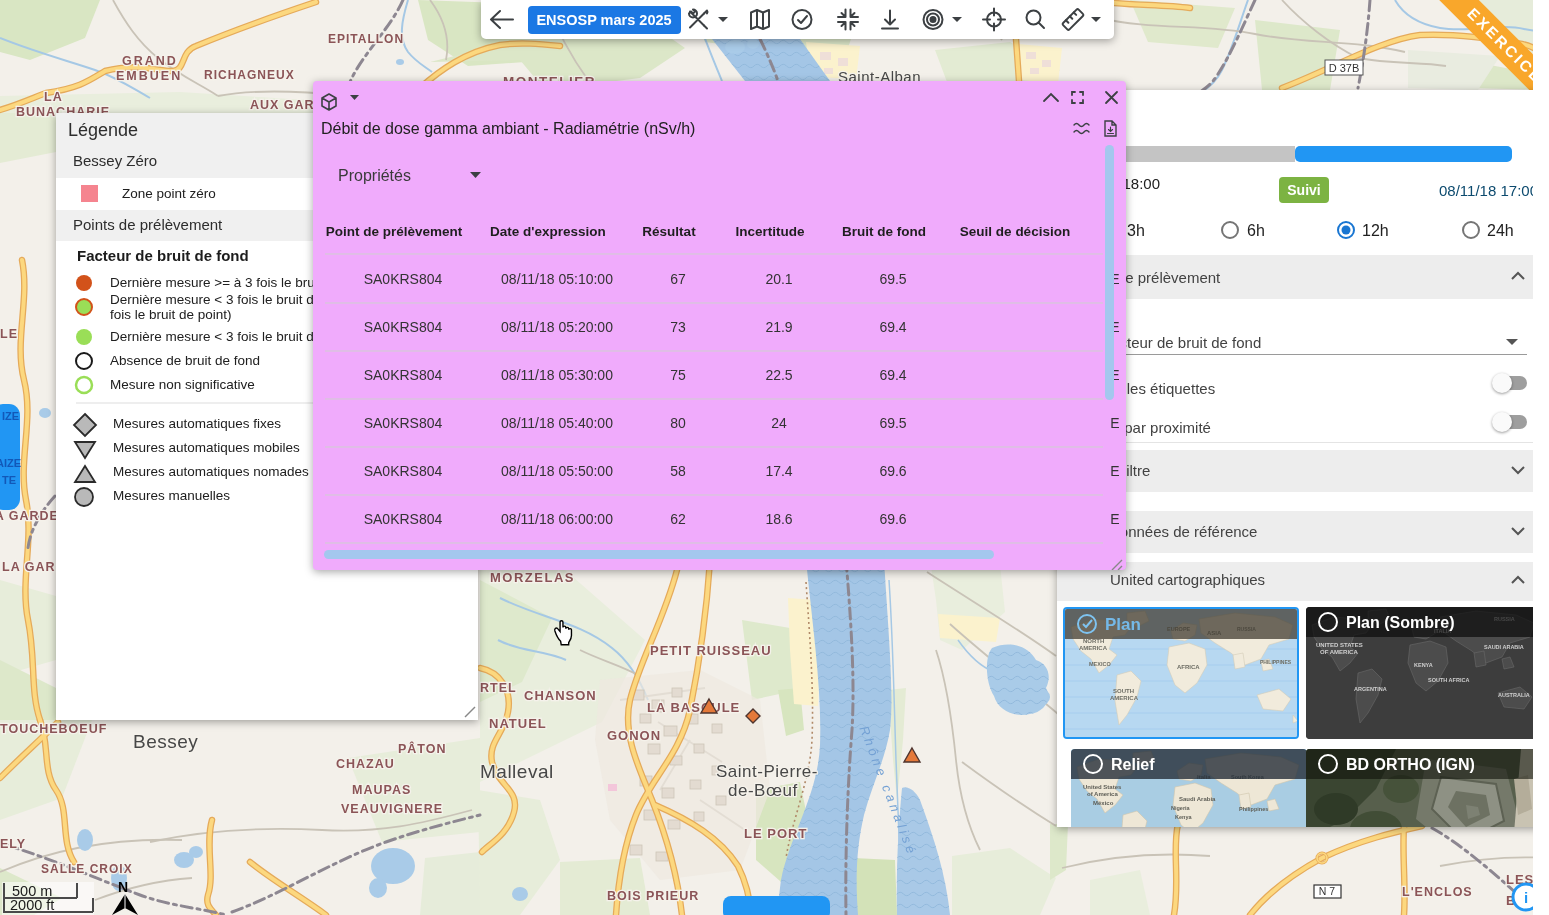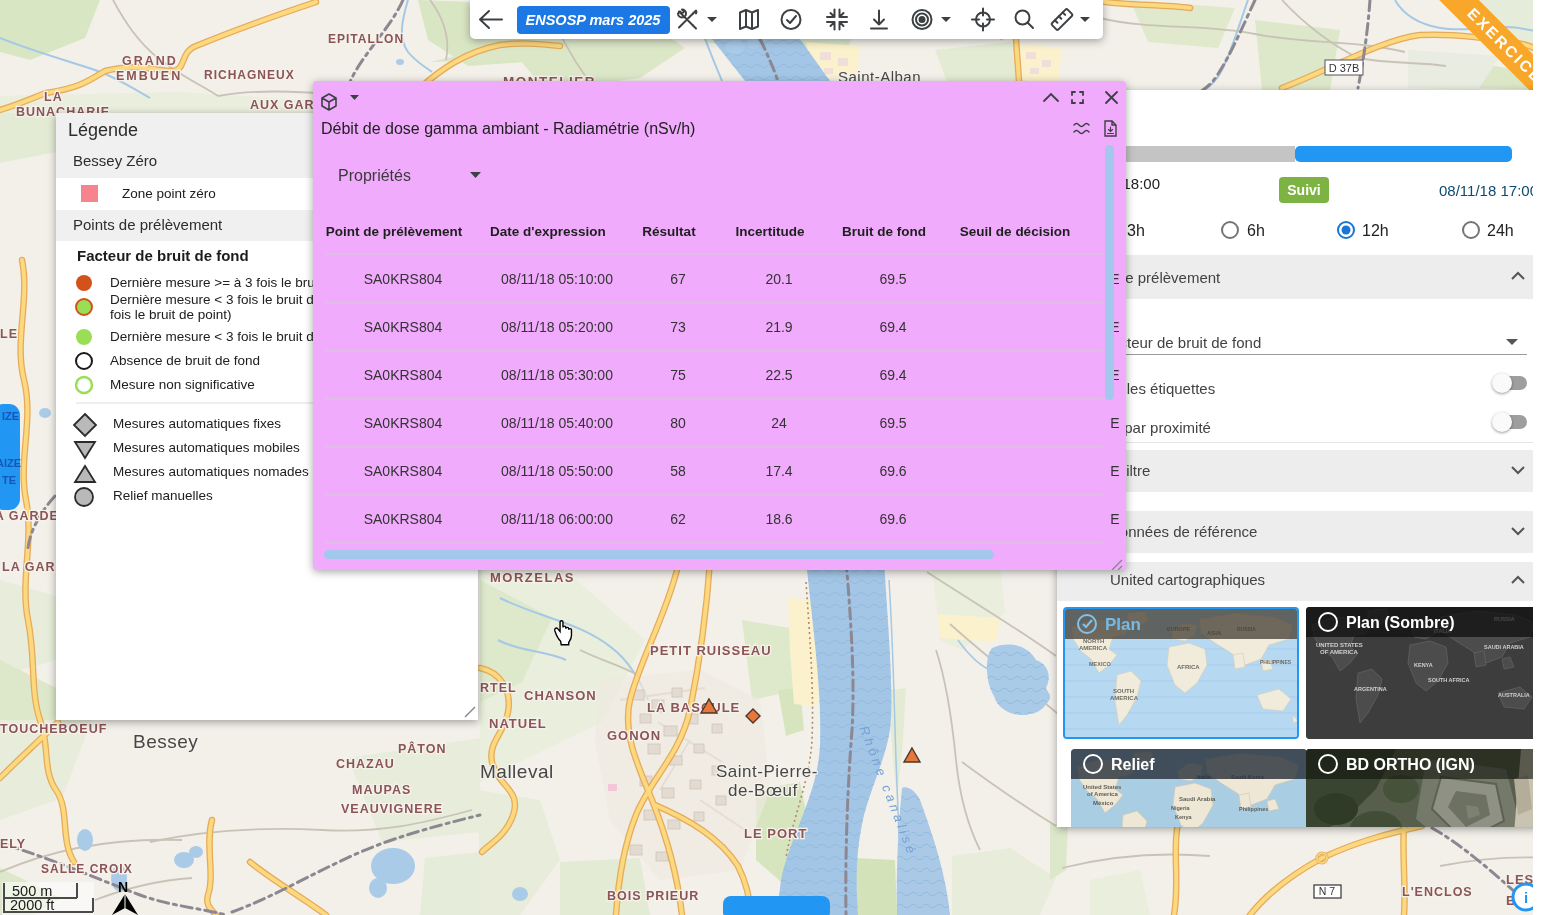--- a/index.html
+++ b/index.html
@@ -8,7 +8,7 @@
 #map { position:absolute; left:0; top:0; }
 .panel { position:absolute; background:#fff; box-shadow:0 2px 8px rgba(0,0,0,.35); }
 
-#toolbar { left:470px; top:0; width:633px; height:39px; background:#fff; border-radius:0 0 5px 5px; display:flex; align-items:center;font-style:italic; }
+#toolbar { left:481px; top:0; width:633px; height:39px; background:#fff; border-radius:0 0 5px 5px; display:flex; align-items:center; }
 
 #ribbon { position:absolute; left:1405px; top:32px; width:200px; height:28px; background:#f9a72b; transform:rotate(45deg); transform-origin:center; text-align:center; line-height:28px; color:#fff; font-size:15.5px; font-weight:bold; letter-spacing:2.5px; }
 

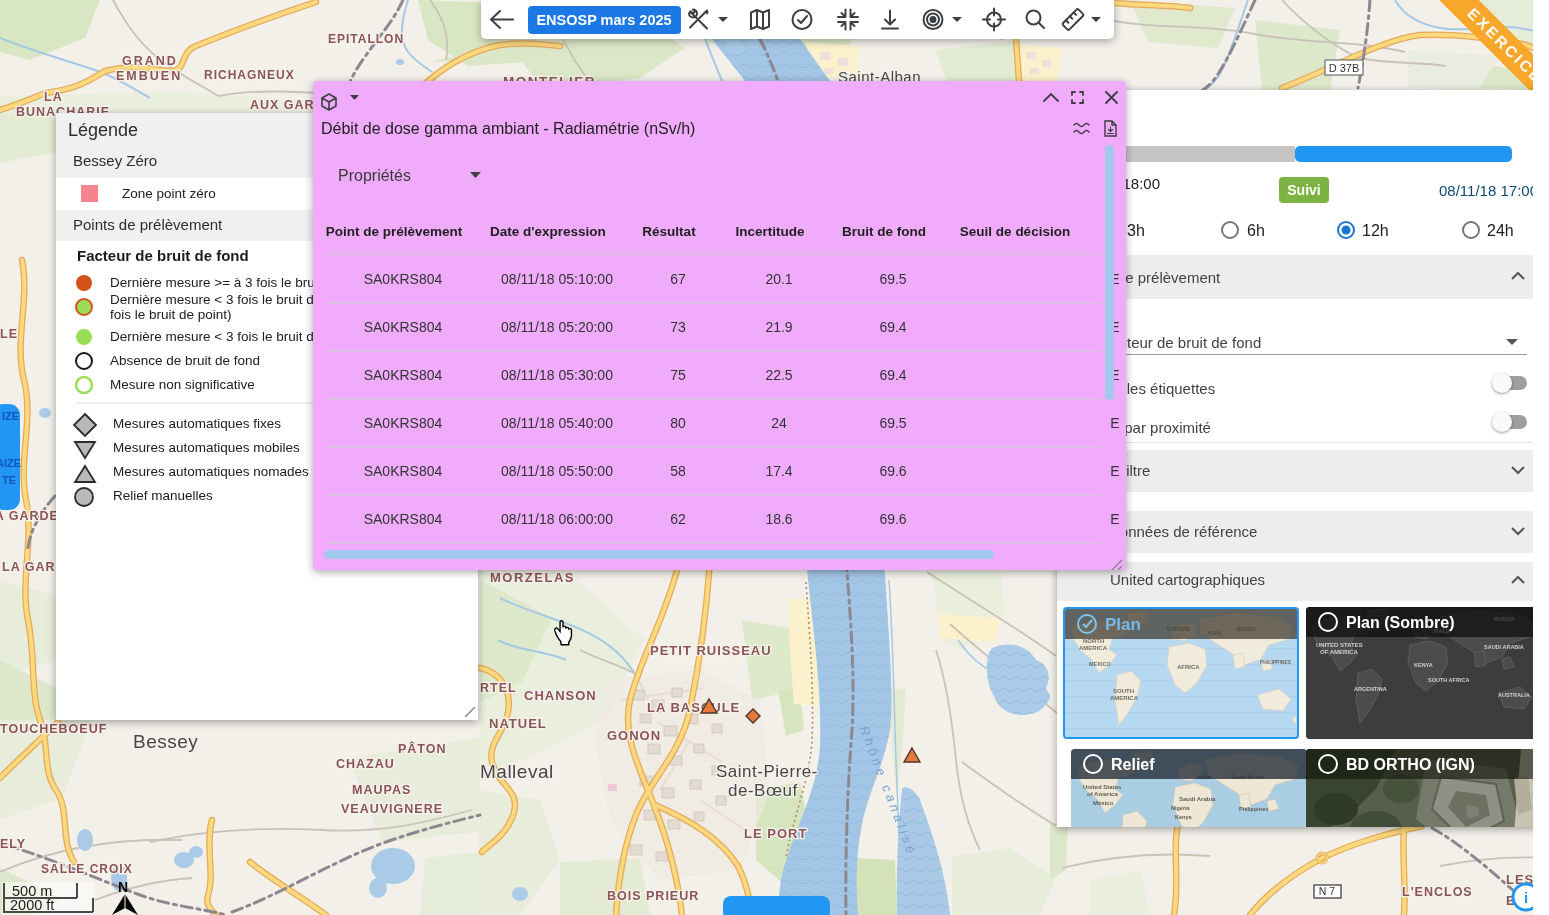--- a/index.html
+++ b/index.html
@@ -337,7 +337,7 @@
   <div class="abs" style="left:57px;top:303px;font-size:13.5px;color:#202020;white-space:nowrap;">Mesures automatiques fixes</div>
   <div class="abs" style="left:57px;top:327px;font-size:13.5px;color:#202020;white-space:nowrap;">Mesures automatiques mobiles</div>
   <div class="abs" style="left:57px;top:351px;font-size:13.5px;color:#202020;white-space:nowrap;">Mesures automatiques nomades</div>
-  <div class="abs" style="left:57px;top:375px;font-size:13.5px;color:#202020;white-space:nowrap;">Relief manuelles</div>
+  <div class="abs" style="left:57px;top:375px;font-size:13.5px;color:#202020;white-space:nowrap;">Mesures manuelles</div>
   <svg class="abs" style="right:2px;bottom:2px;" width="12" height="12">
         <path d="M11,1 L1,11" stroke="#888" stroke-width="1.5"></path>
       </svg>

